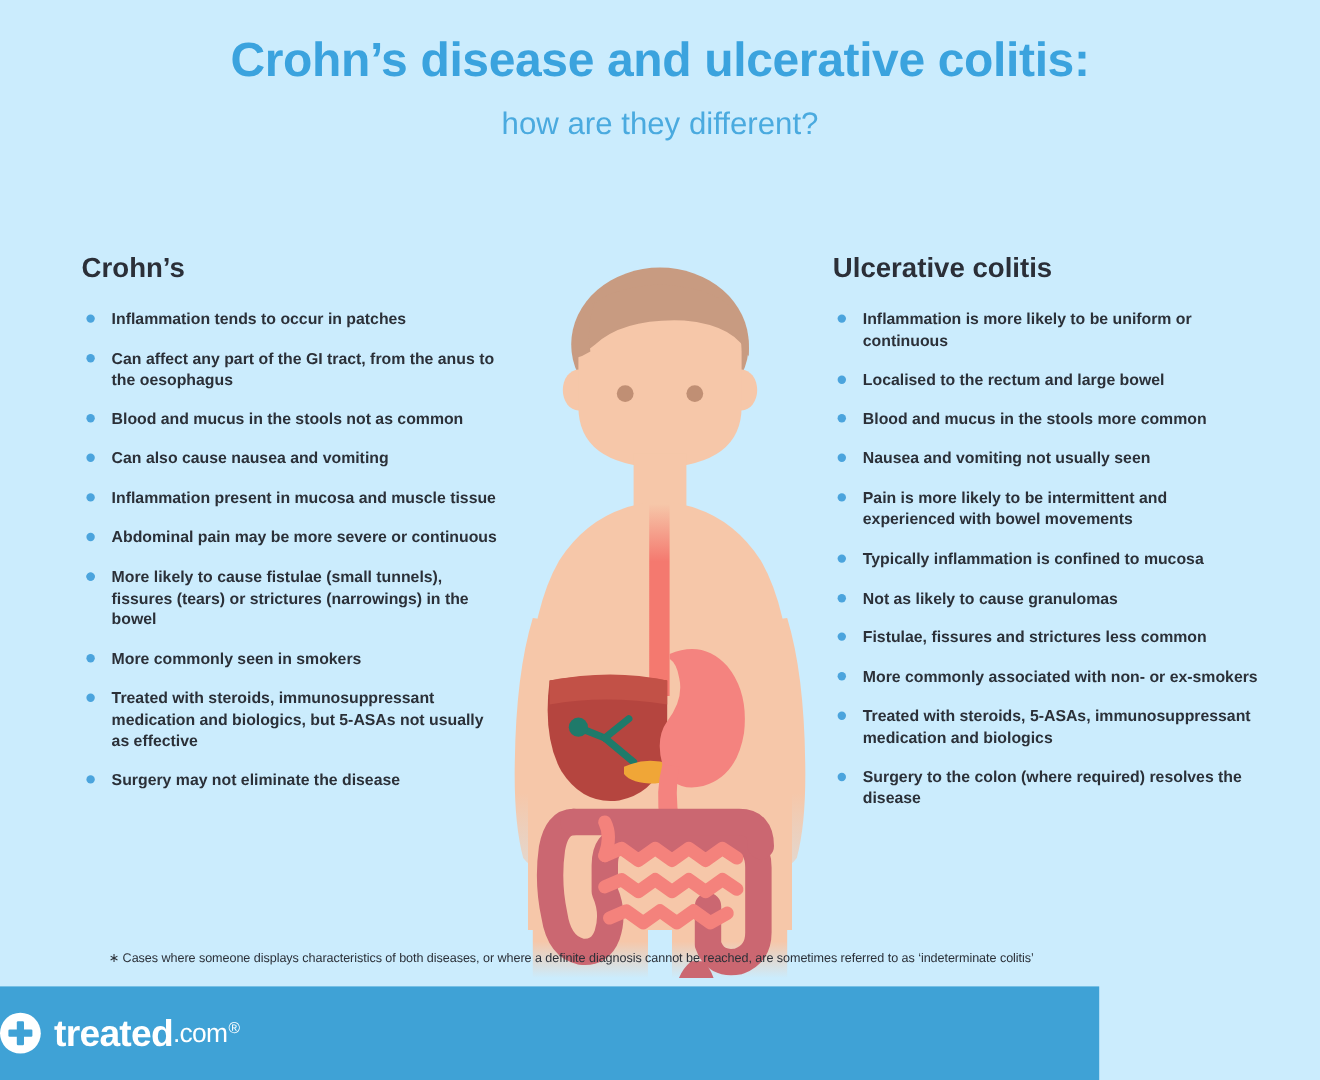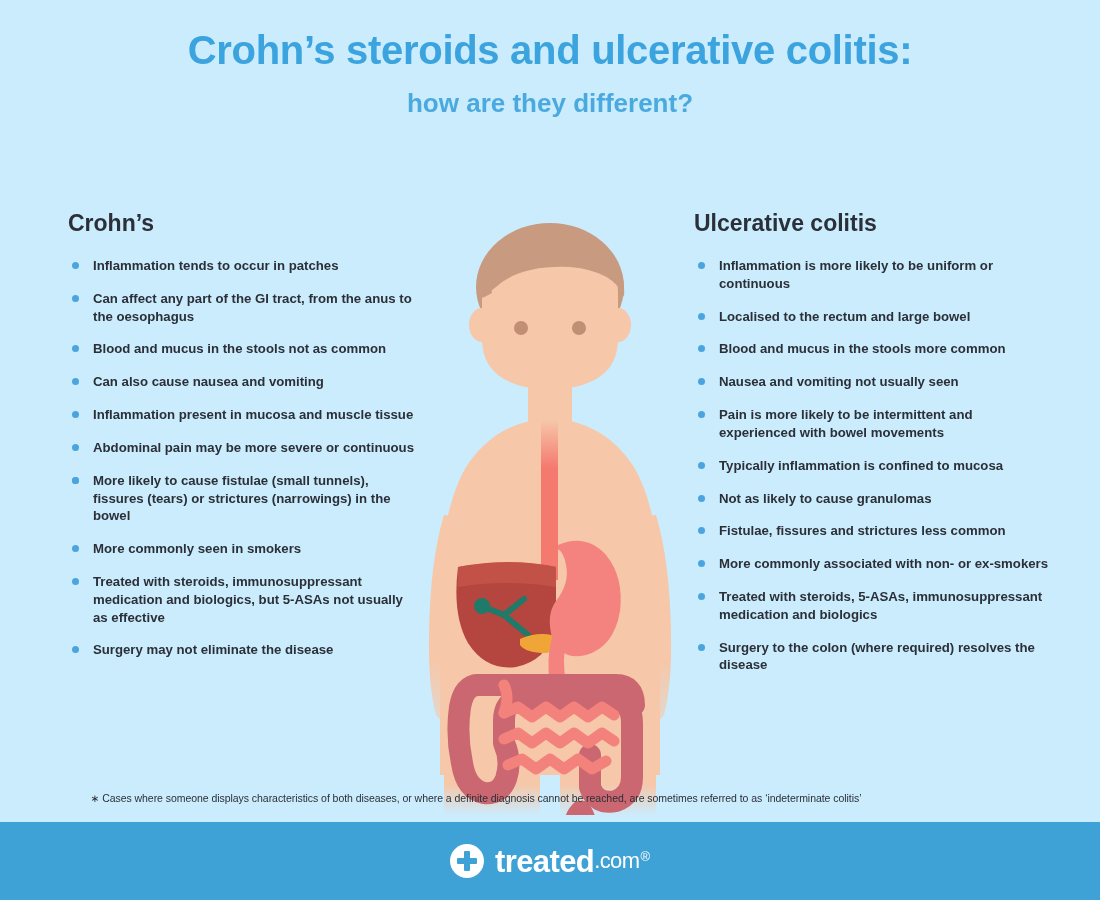--- a/index.html
+++ b/index.html
@@ -95,7 +95,7 @@
 <div id="page">
 
   <div class="header">
-    <div class="title">Crohn’s steroids and ulcerative colitis:</div>
+    <div class="title">Crohn’s disease and ulcerative colitis:</div>
     <div class="subtitle">how are they different?</div>
   </div>
 

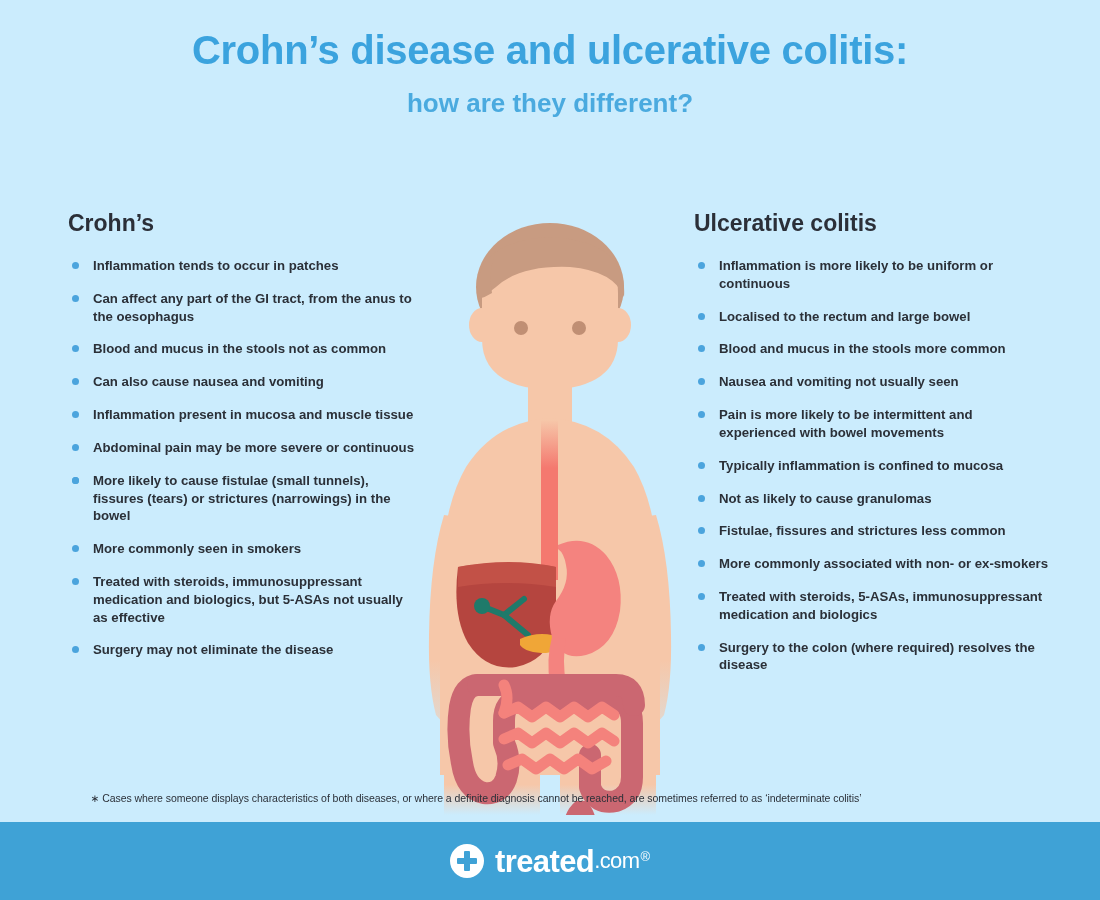--- a/index.html
+++ b/index.html
@@ -19,7 +19,7 @@
     margin-top:30px;
   }
   .subtitle{
-    font-size:26px;font-weight:bold;color:#4aaadf;
+    font-size:26px;font-weight:normal;color:#4aaadf;
     line-height:1;margin-top:20px;
   }
 

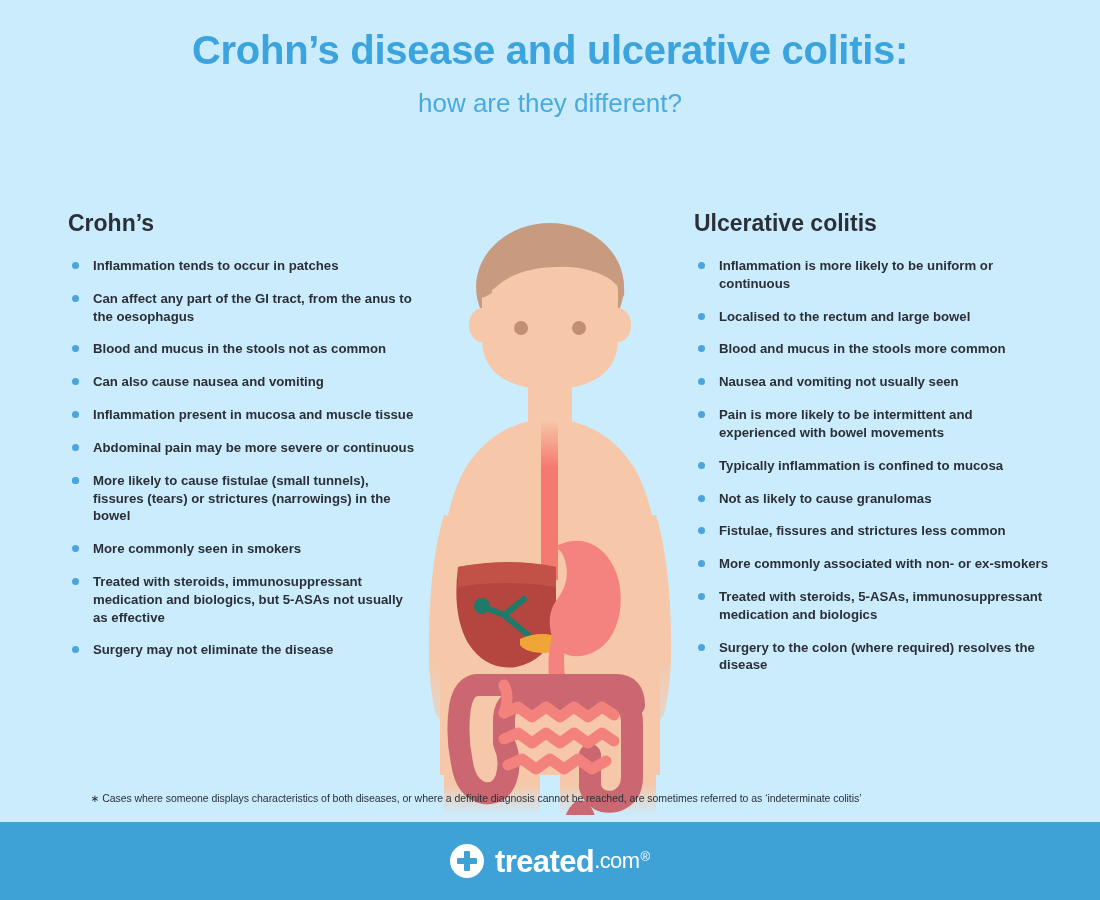--- a/index.html
+++ b/index.html
@@ -58,9 +58,9 @@
 
   
   .footer{
-    position:absolute;left:0;top:822px;width:1100px;height:78px;
+    position:absolute;left:0;top:822px;width:916px;height:78px;
     background:#3fa2d6;
-    display:flex;align-items:center;justify-content:center;
+    display:flex;align-items:center;
   }
   .logo{display:flex;align-items:center;}
   .logo-mark{

